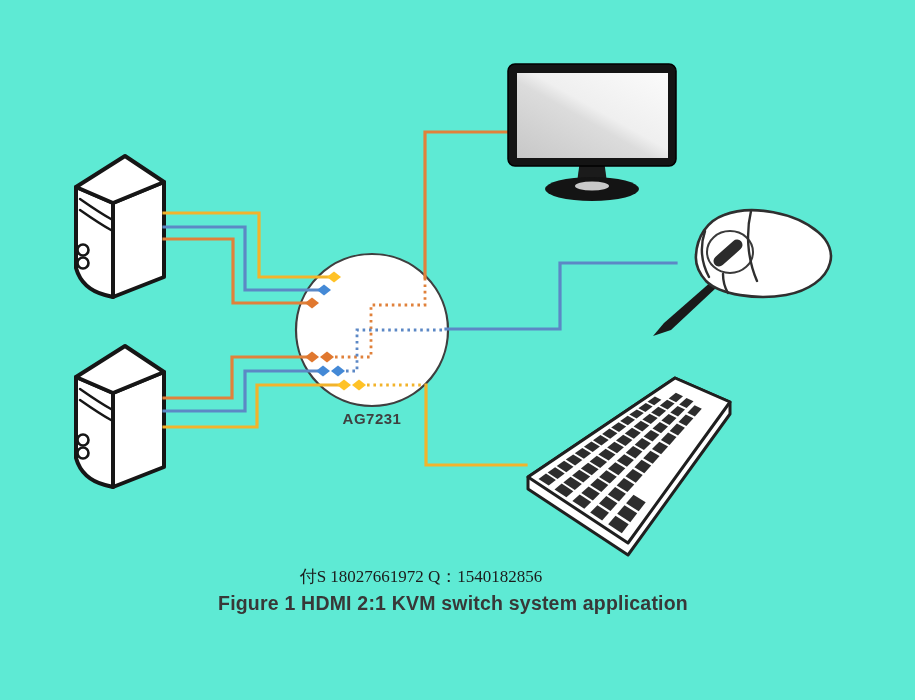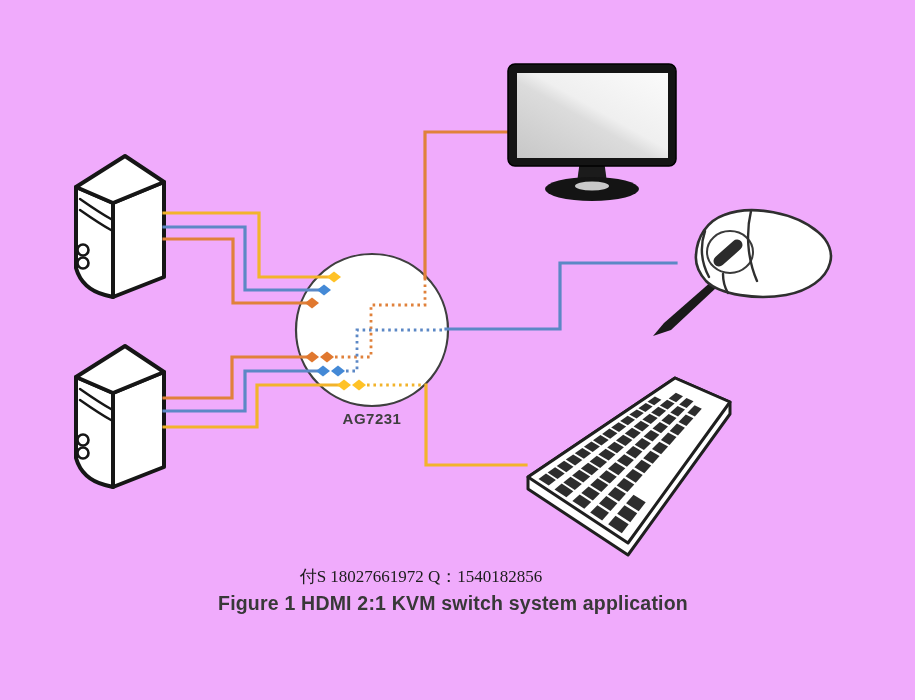--- a/index.html
+++ b/index.html
@@ -3,7 +3,7 @@
 <meta charset="utf-8">
 <style>
   html,body{margin:0;padding:0;background:#ffffff;}
-  .stage{position:relative;width:915px;height:700px;background:#f0abfc;overflow:hidden;
+  .stage{position:relative;width:915px;height:700px;background:#5eead4;overflow:hidden;
          font-family:"Liberation Sans", sans-serif;}
   svg{position:absolute;left:0;top:0;}
   .cable{fill:none;stroke-width:3.2;stroke-linecap:square;}

